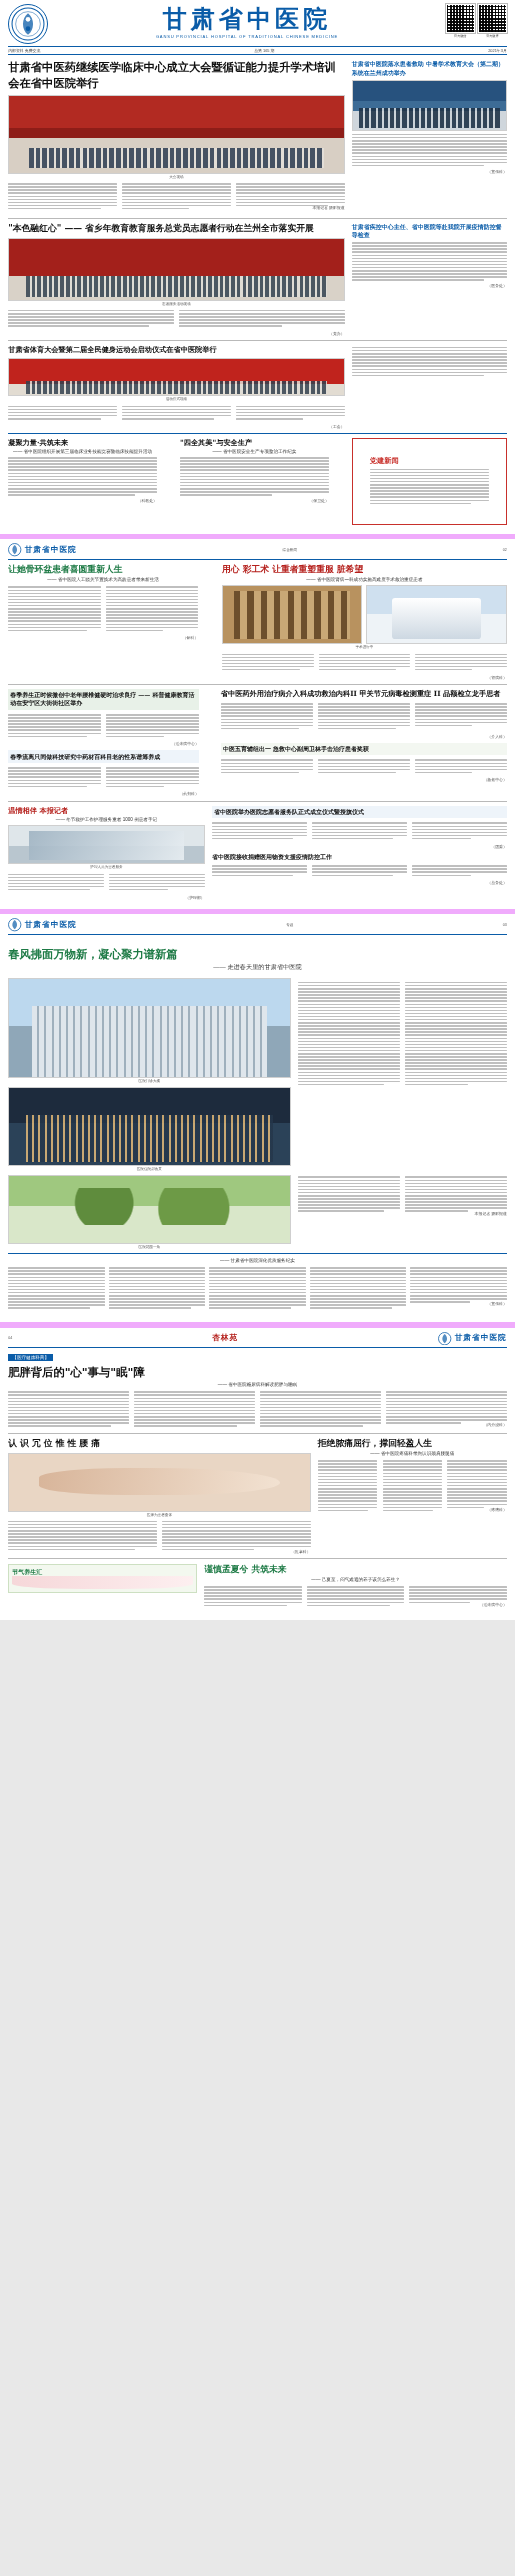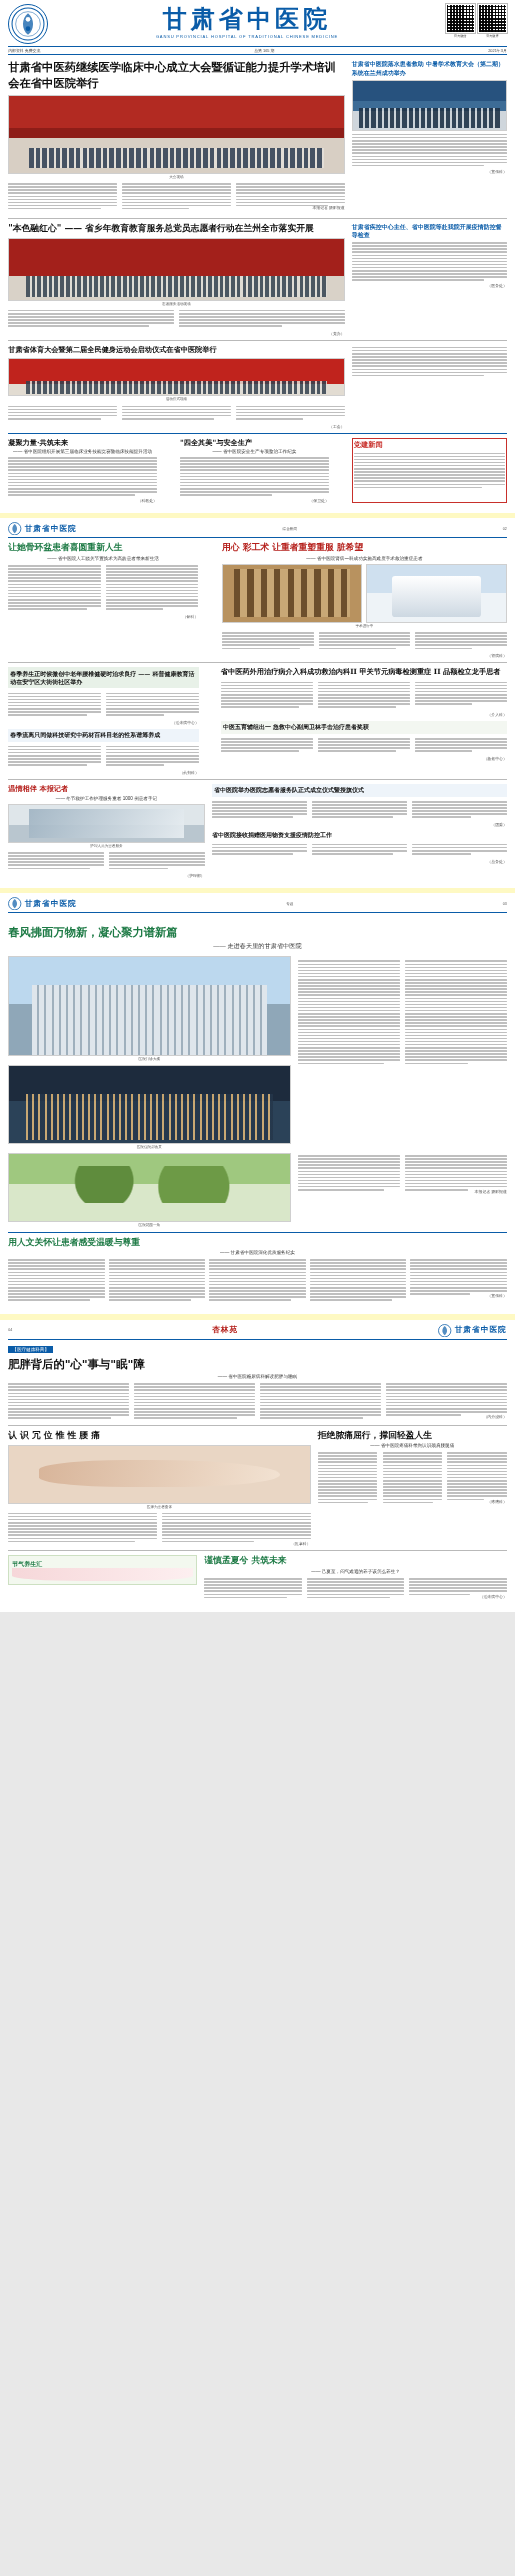--- a/index.html
+++ b/index.html
@@ -4,7 +4,7 @@
 <style>
   html,body{margin:0;padding:0;background:#e8e8e8;}
   body{font-family:"Liberation Sans","DejaVu Sans",sans-serif;}
-  .page{width:515px;margin:0 auto;background:#fef9c3;}
+  .page{width:515px;margin:0 auto;background:#f0abfc;}
   .sheet{width:515px;background:#fff;position:relative;box-sizing:border-box;padding:0 0 9.3px 0;margin-bottom:5.2px;}
   .sheet-inner{padding:4.1px 8.2px 0 8.2px;}
   

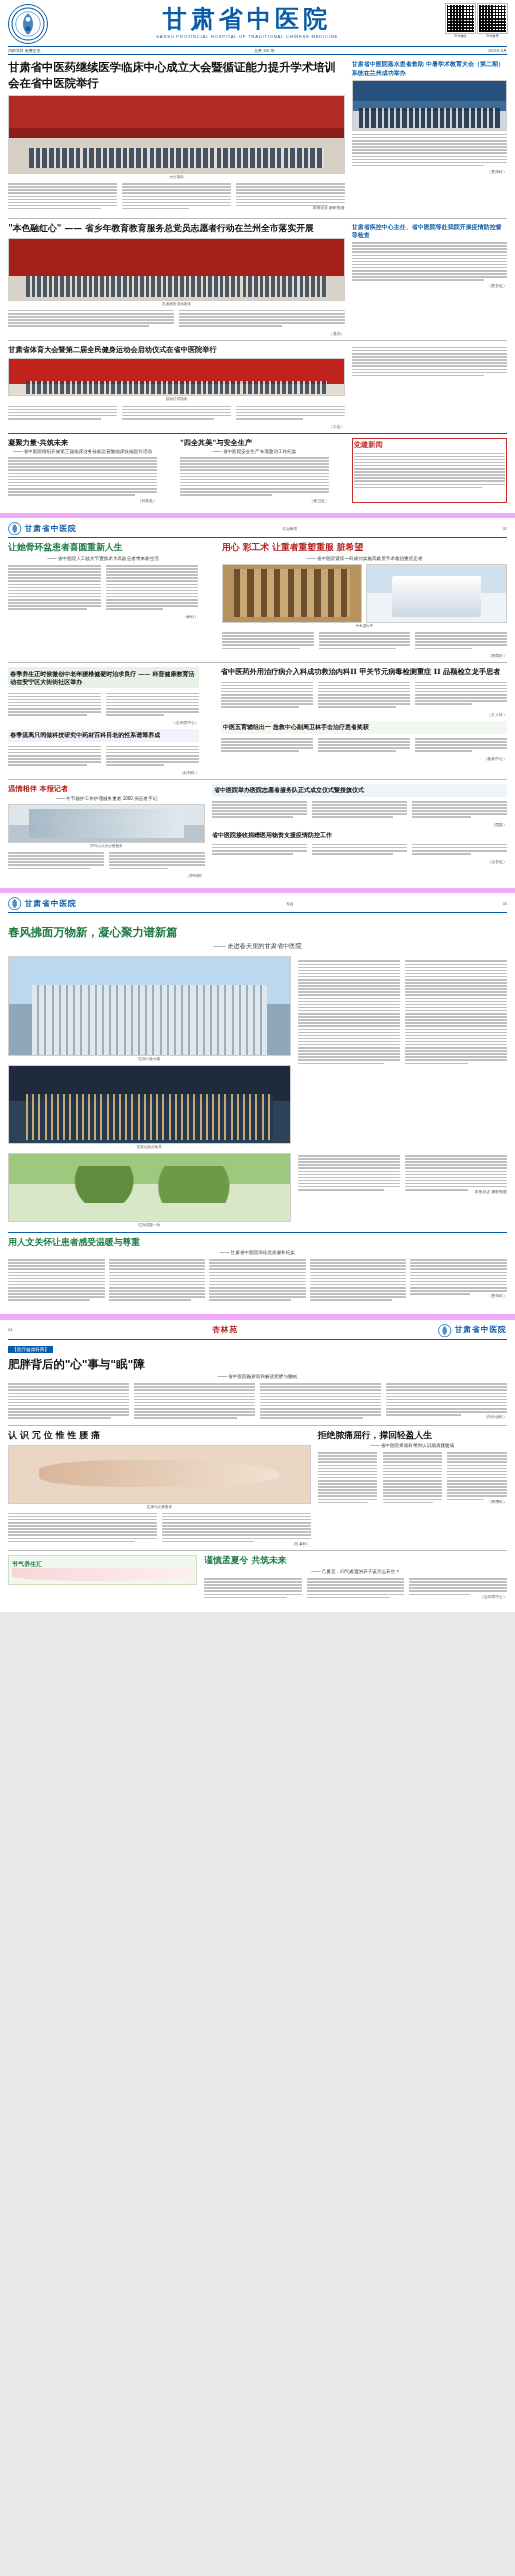--- a/index.html
+++ b/index.html
@@ -66,7 +66,7 @@
   .ph-cab{background:linear-gradient(#b8925f 0 100%);}
   .ph-cab:after{content:"";position:absolute;inset:8%;background:repeating-linear-gradient(90deg,#6d4f2c 0 6.2px,#c9a876 6.2px 13.4px),repeating-linear-gradient(0deg,#6d4f2c 0 5.2px,transparent 5.2px 11.3px);}
   .section-tag{display:inline-block;background:#0a5ca8;color:#fff;font-size:4.6px;padding:1px 4.1px;}
-  .redbox{border:0.5px solid #c8302b;padding:1px;}
+  .redbox{border:0.5px solid #c8302b;padding:17px;}
   .redbox .headline{color:#c8302b;}
   .mini-mast{display:flex;align-items:center;justify-content:space-between;border-bottom:1px solid #0a5ca8;padding-bottom:2.1px;margin-bottom:4.1px;}
   .mini-logo{display:flex;align-items:center;gap:3.1px;color:#0a5ca8;font-weight:bold;font-family:"DejaVu Serif",serif;font-size:7.7px;letter-spacing:1px;}

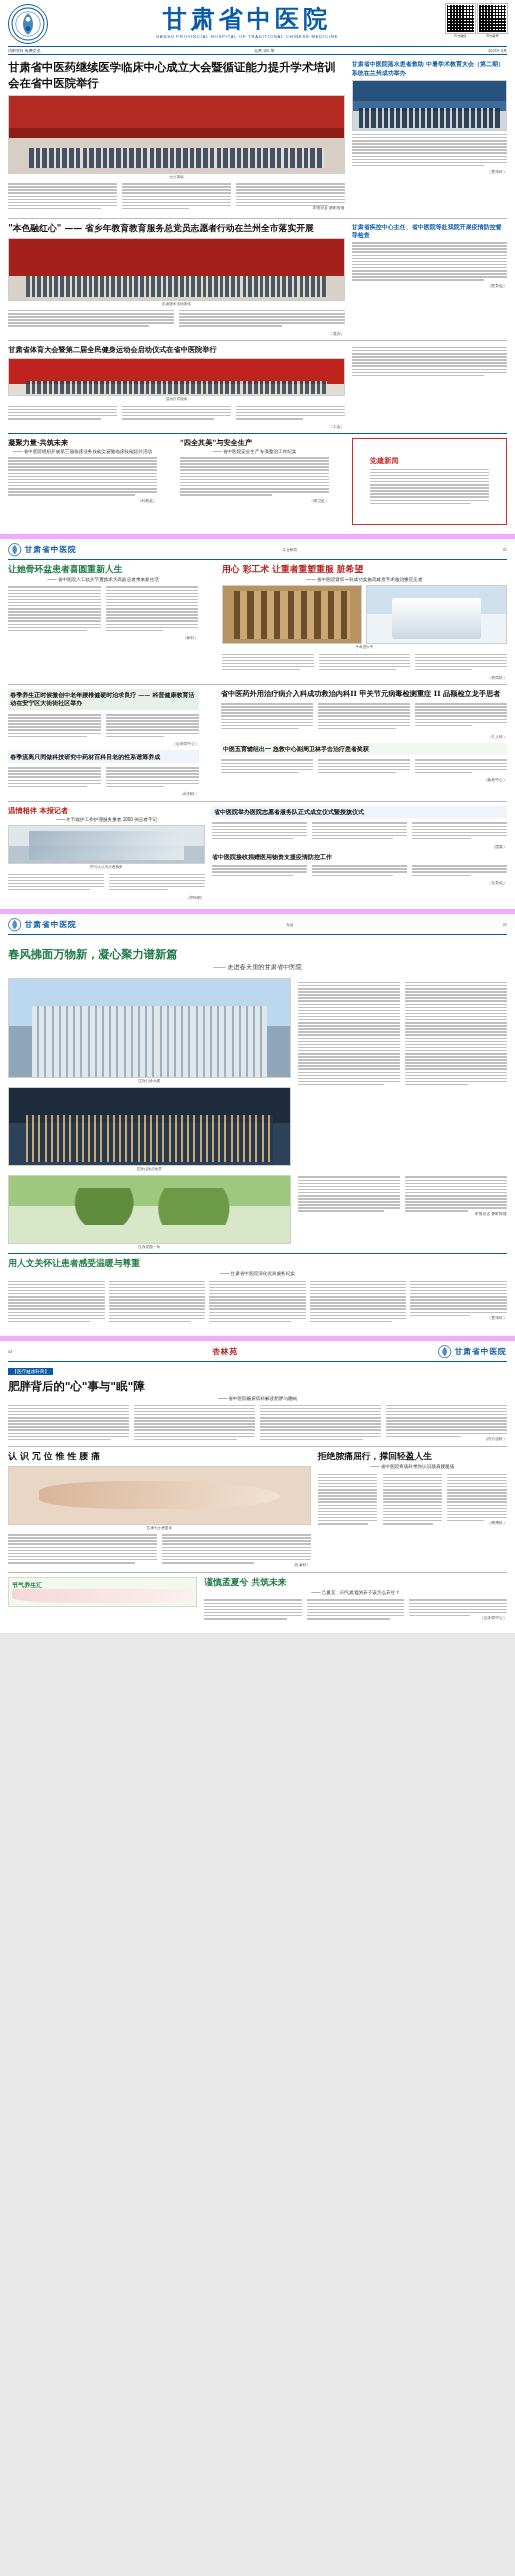--- a/index.html
+++ b/index.html
@@ -774,7 +774,6 @@
 
       <div class="rule-blue"></div>
 
-      <div class="headline h-l" style="color:#1d7a45;">用人文关怀让患者感受温暖与尊重</div>
       <div class="sub-line">—— 甘肃省中医院深化优质服务纪实</div>
       <div class="cols5 block">
         <div class="col">

